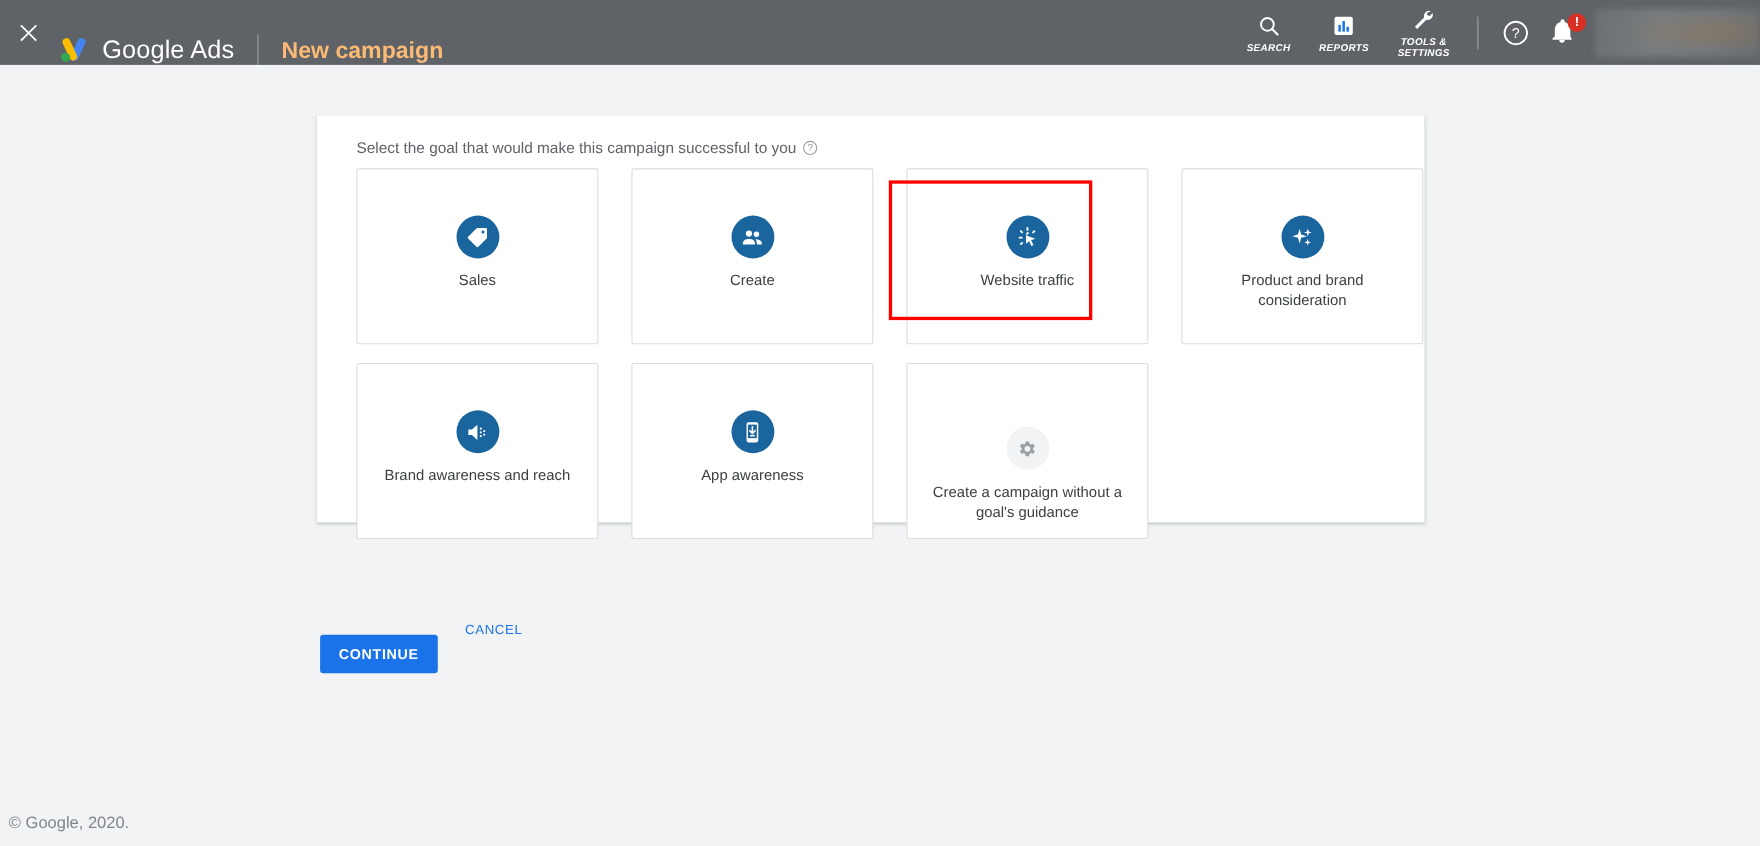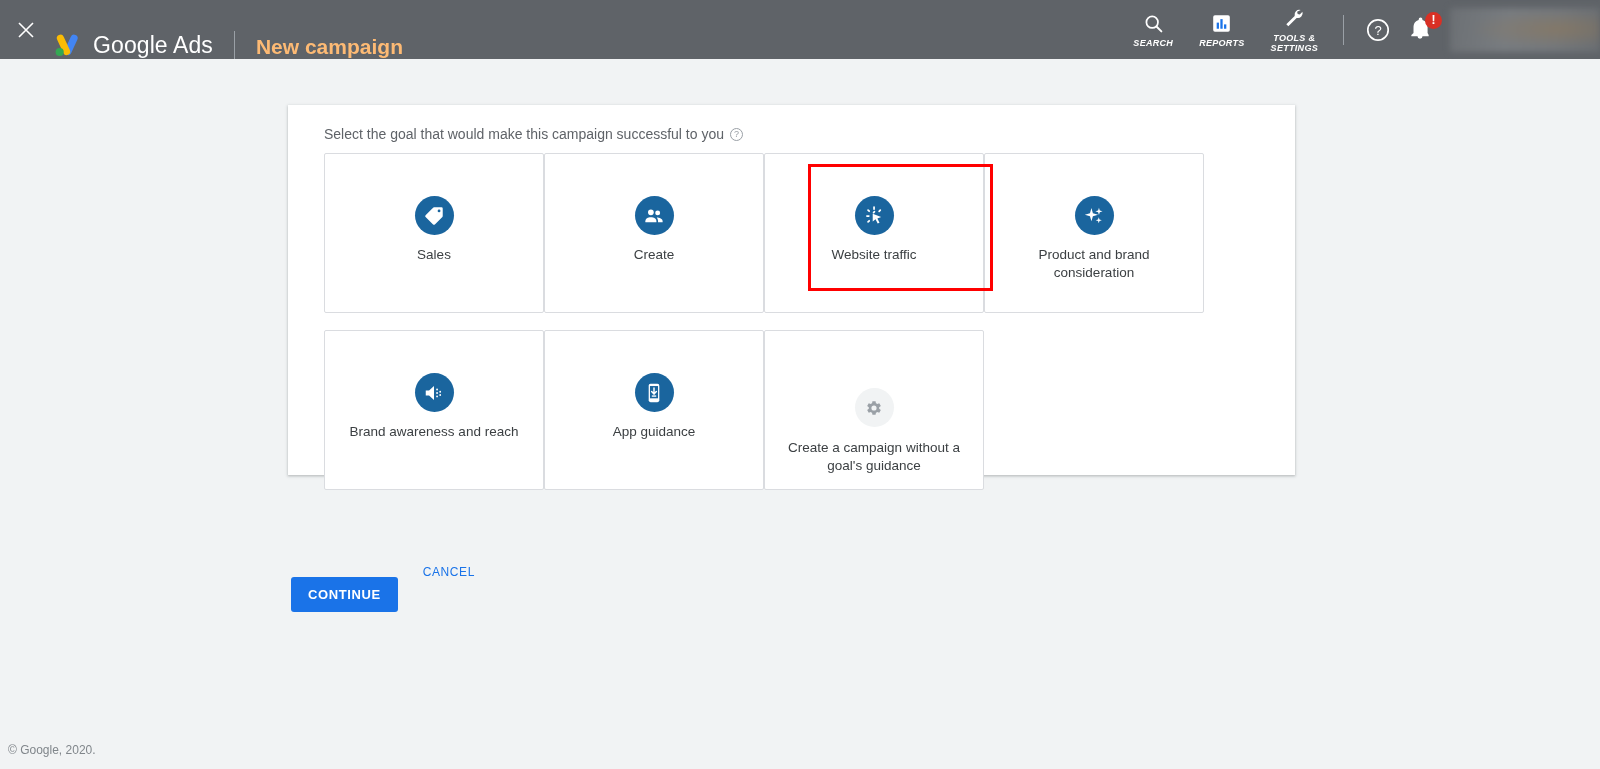--- a/index.html
+++ b/index.html
@@ -128,7 +128,7 @@
     width: 935px;
     display: grid;
     grid-template-columns: repeat(4, 220px);
-    gap: 17px 0;
+    gap: 17px 30px;
   }
   .goal-card {
     height: 160px;

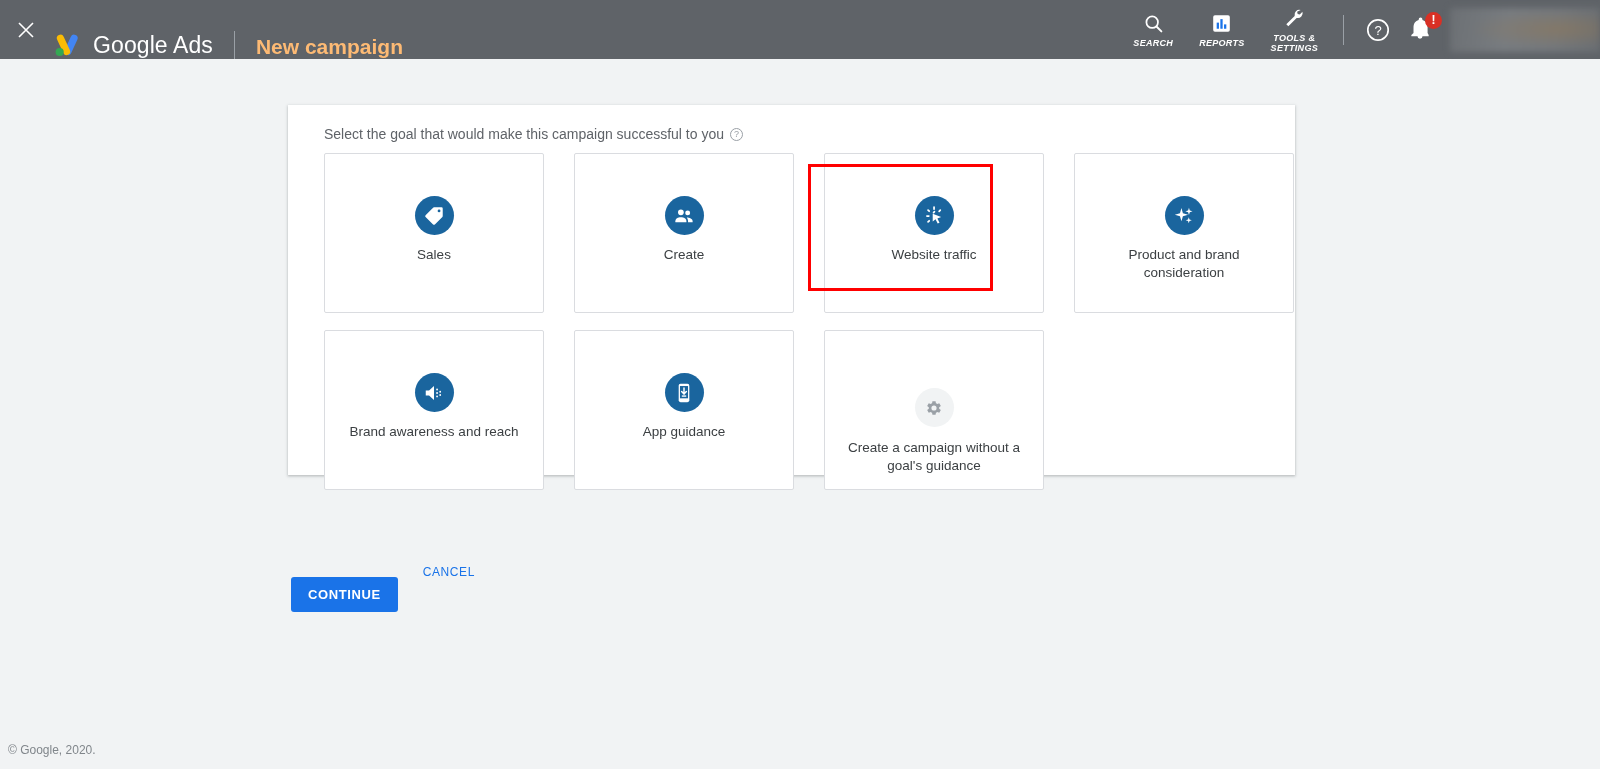--- a/index.html
+++ b/index.html
@@ -355,7 +355,7 @@
           <rect x="9.6" y="14.6" width="4.8" height="1.5" fill="#ffffff"></rect>
         </svg>
       </span>
-      <span class="goal-label">App guidance</span>
+      <span class="goal-label">App awareness</span>
     </div>
 
     <div class="goal-card no-goal">

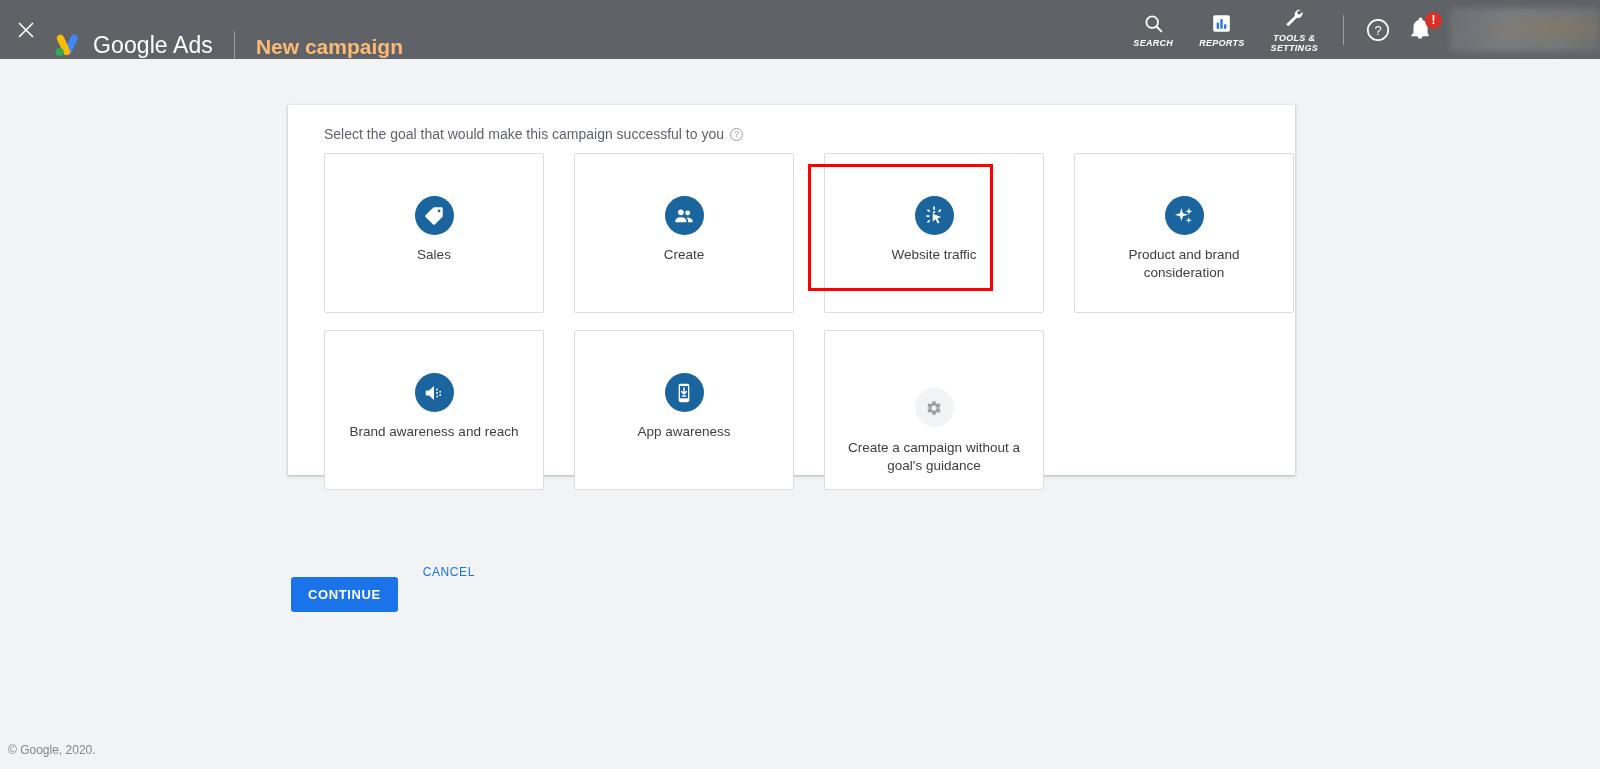--- a/index.html
+++ b/index.html
@@ -191,7 +191,7 @@
 
   .footer {
     position: absolute; left: 8px; bottom: 12px;
-    font-size: 12px; color: #80868b;
+    font-size: 15px; color: #80868b;
   }
 </style>
 </head>

